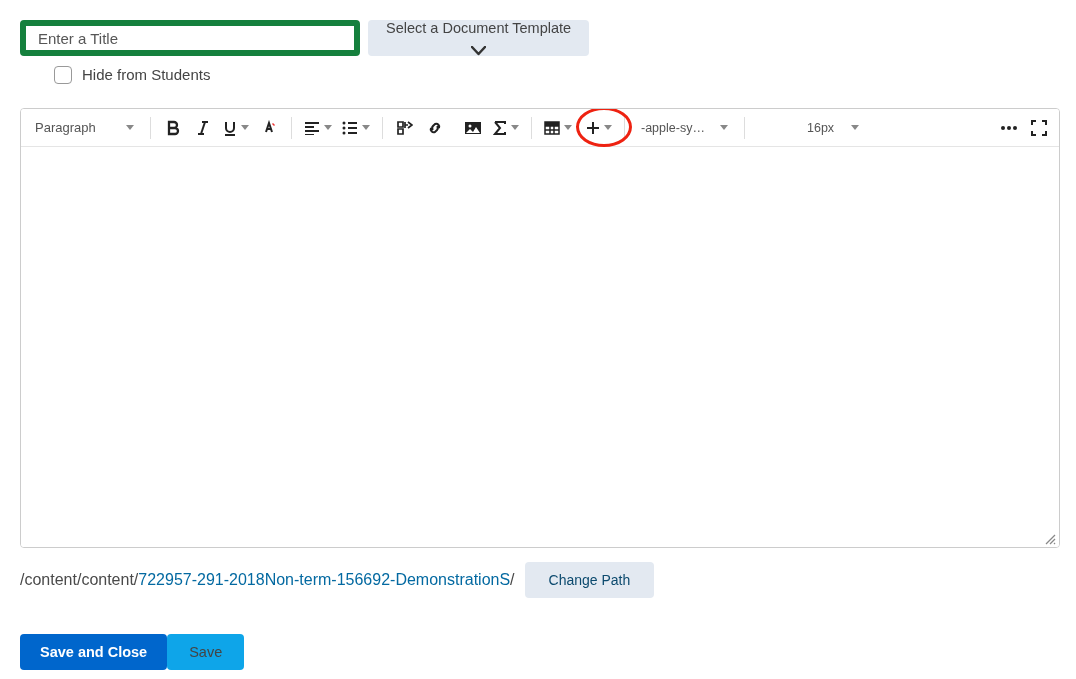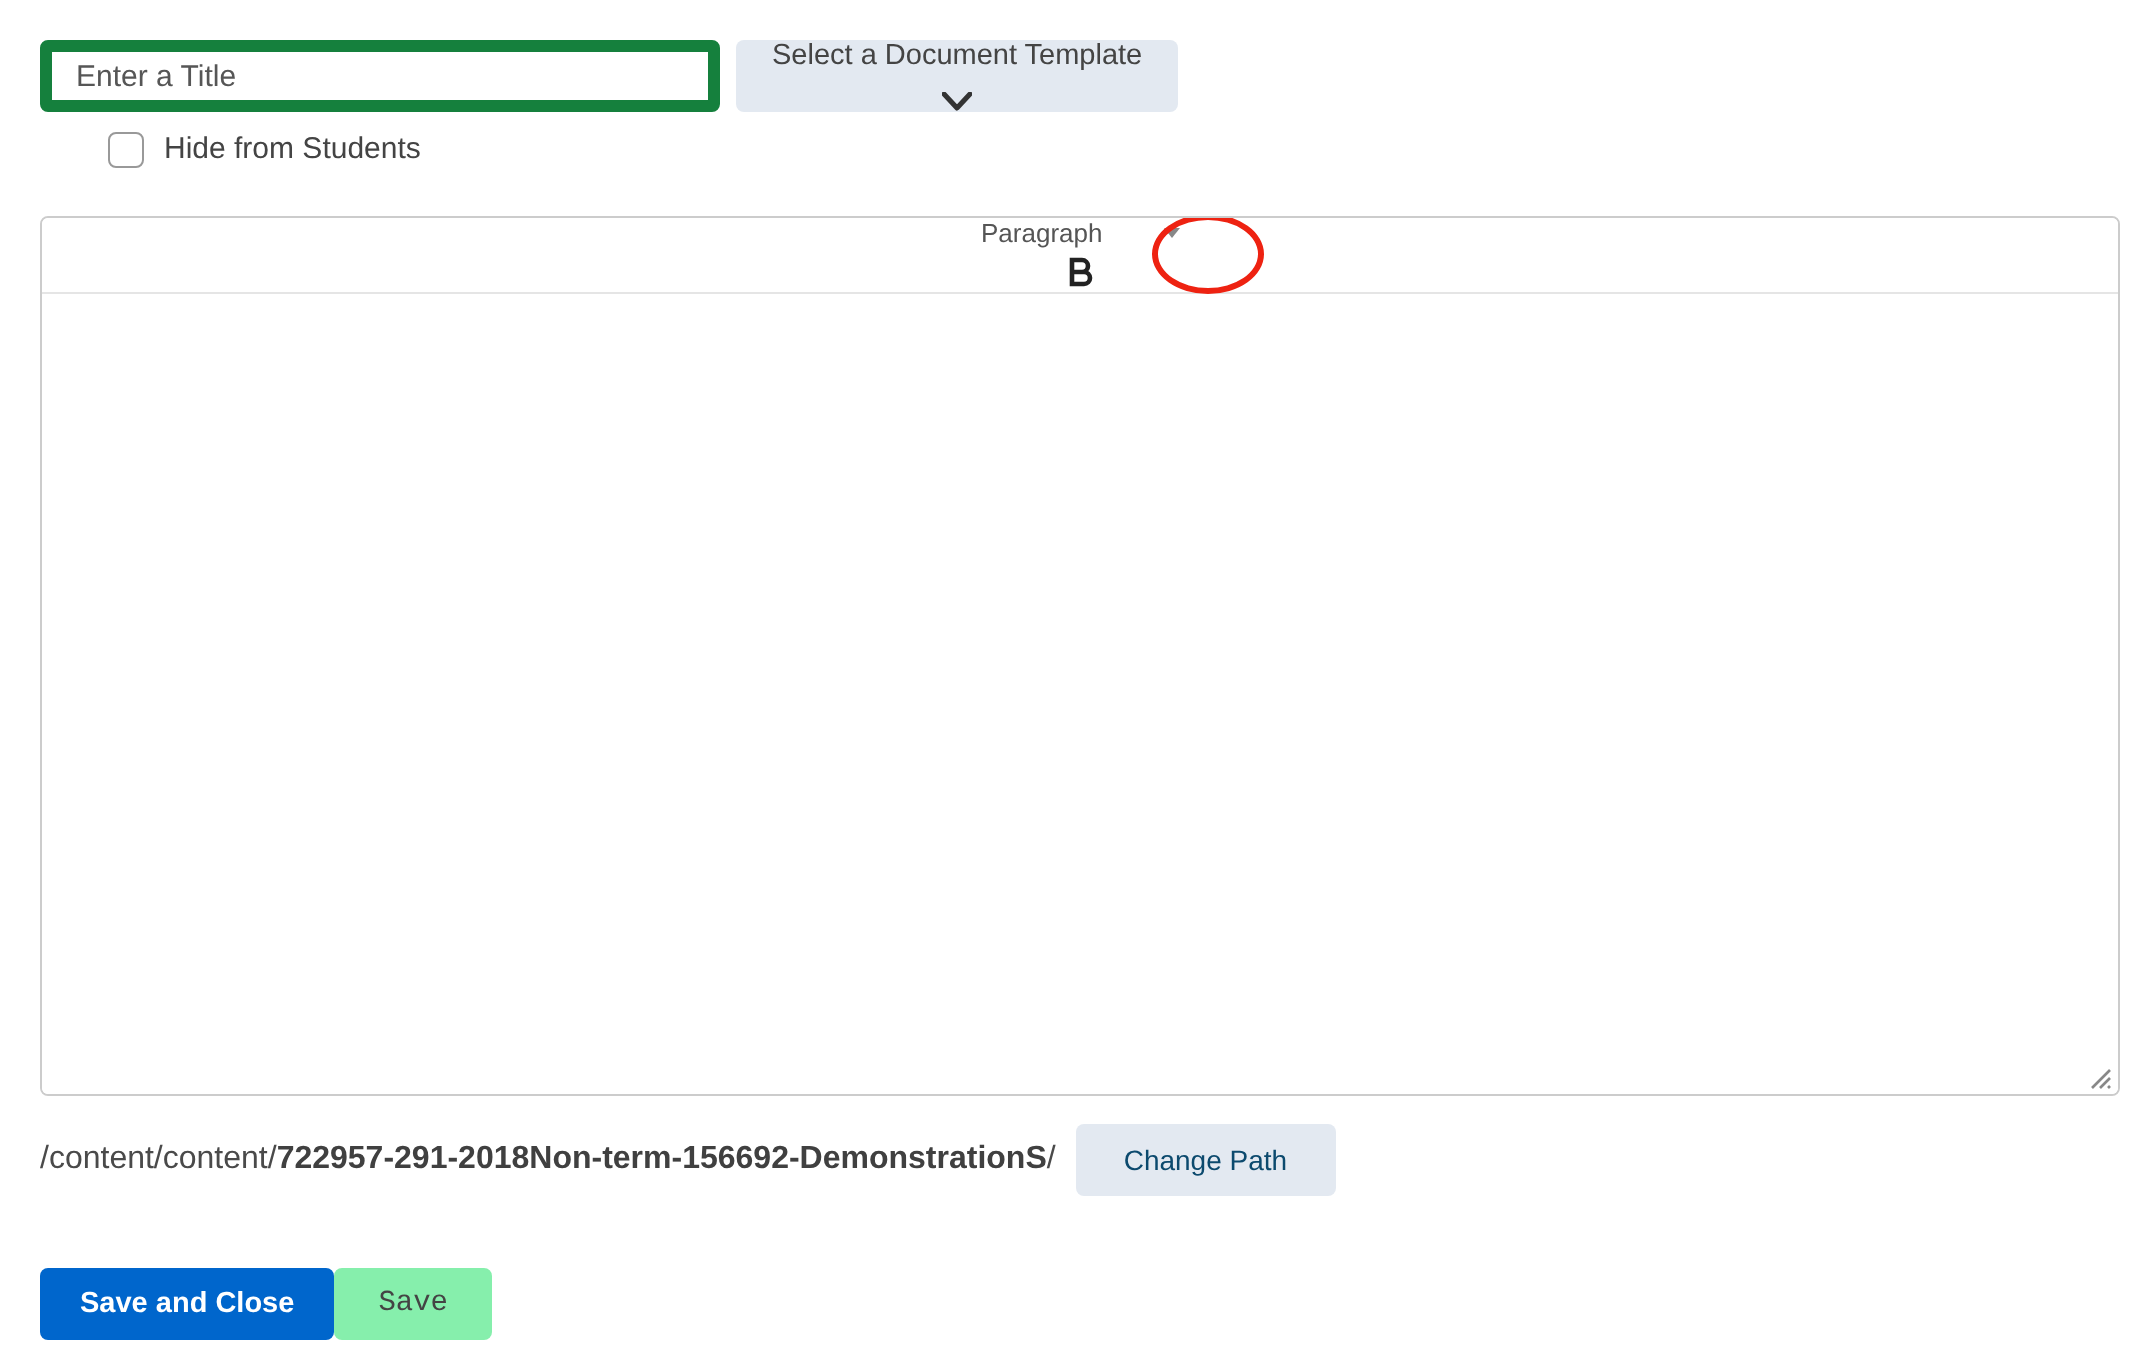--- a/index.html
+++ b/index.html
@@ -38,7 +38,7 @@
   .toolbar {
     display: flex; align-items: center; height: 38px;
     padding: 0 6px; background: #fff;
-    border-bottom: 1px solid #e5e5e5; gap: 2px; position: relative; flex-direction: column;
+    border-bottom: 1px solid #e5e5e5; gap: 2px; position: relative;
   }
   .sep { width: 1px; background: #ddd; height: 22px; margin: 0 6px; }
   .tb-btn {

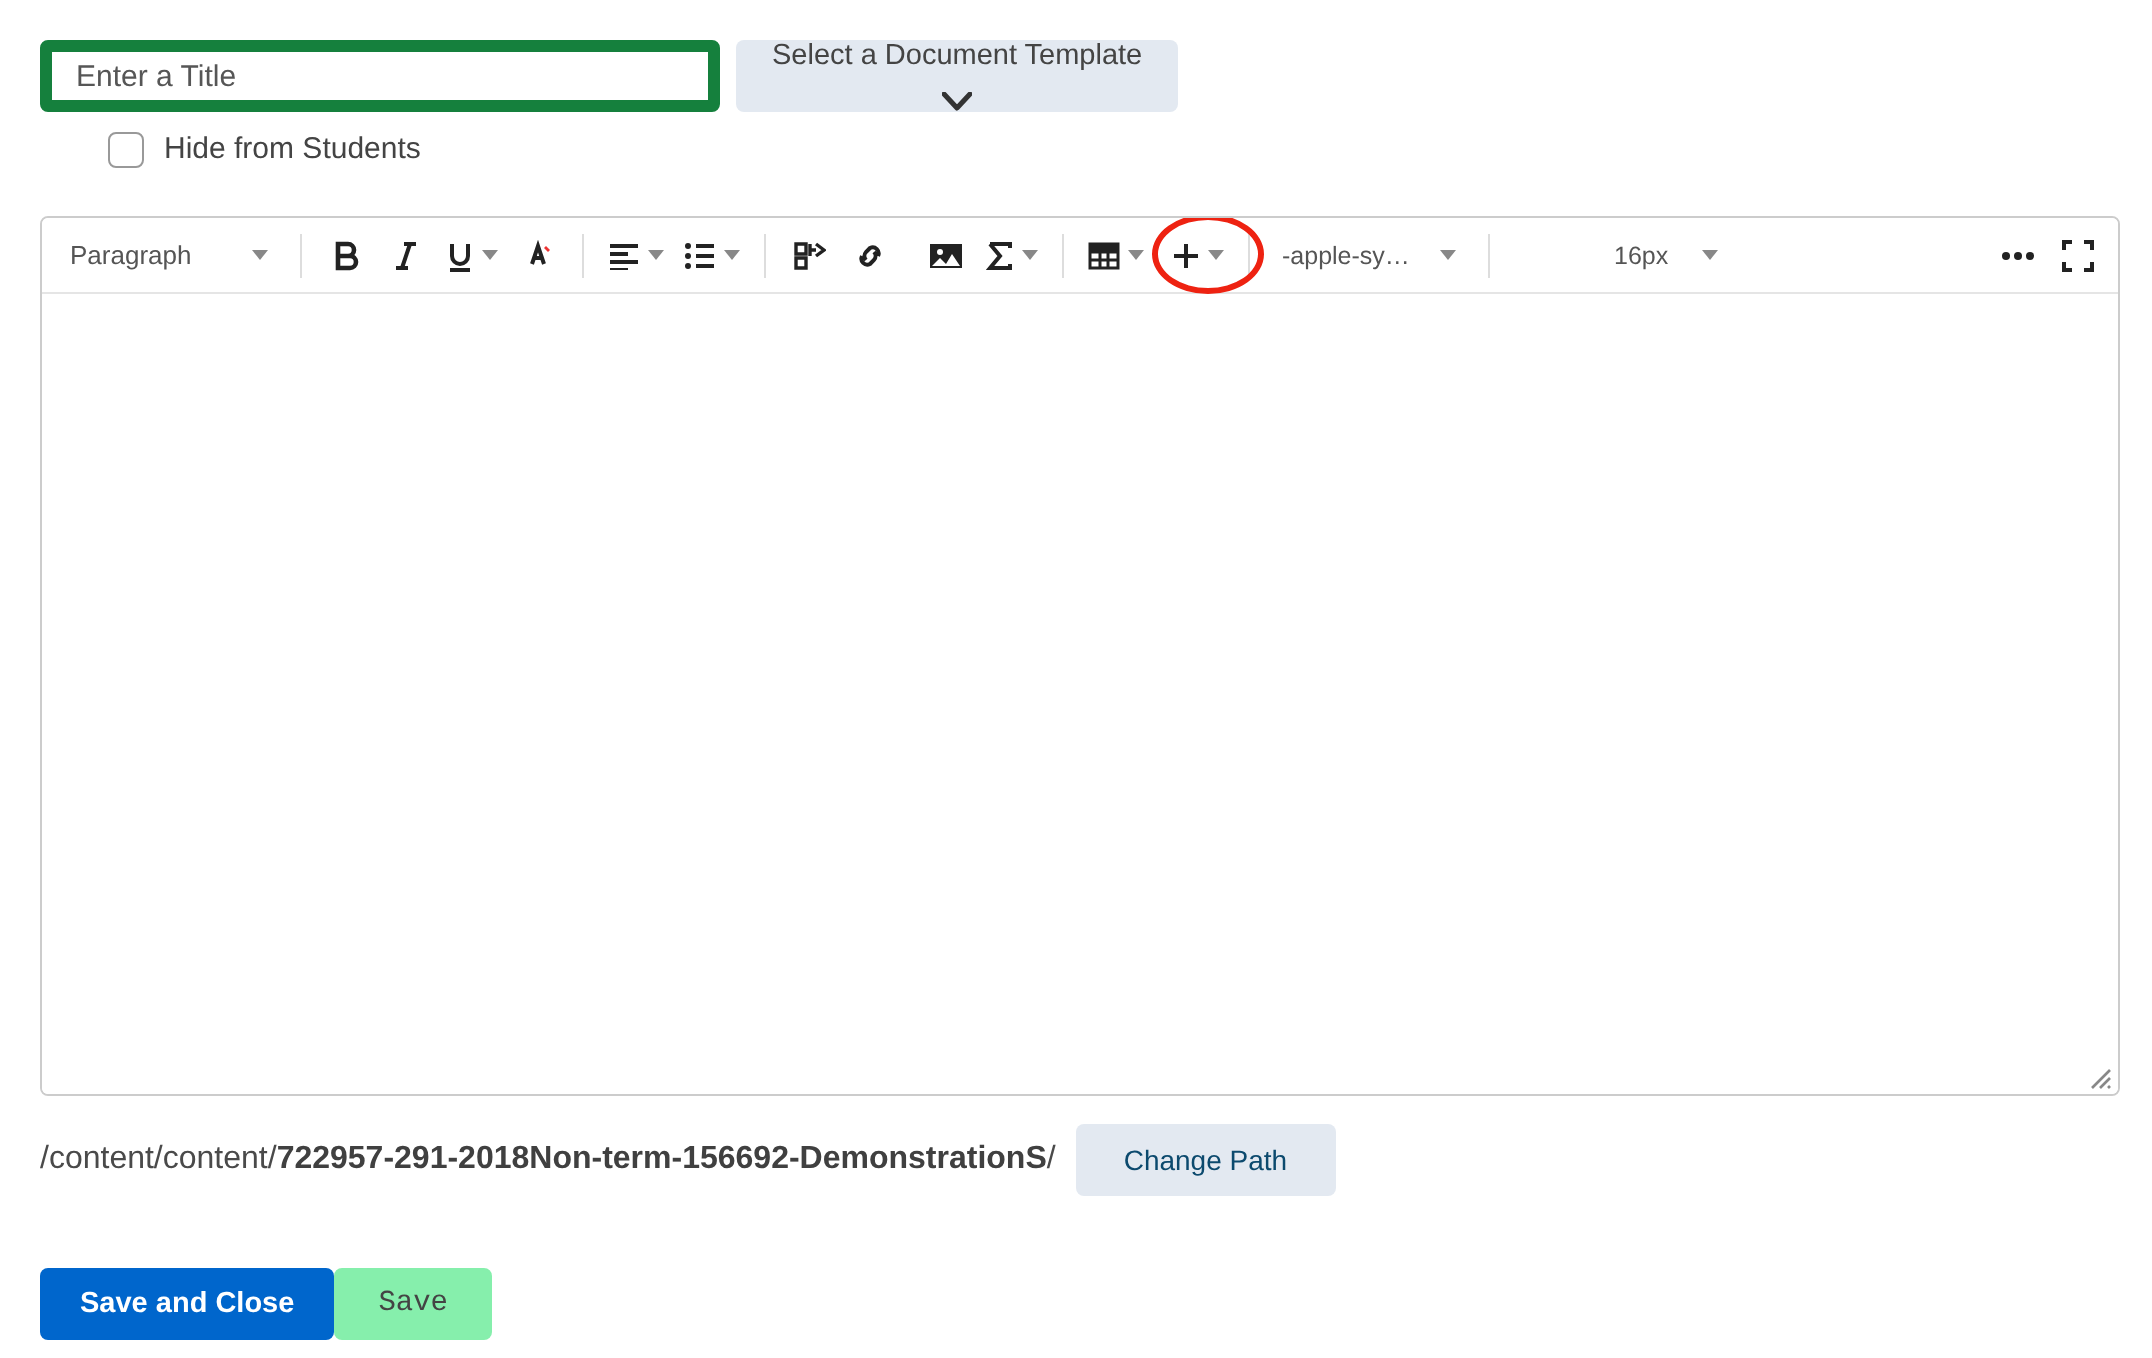--- a/index.html
+++ b/index.html
@@ -69,7 +69,7 @@
 
   .path-row { display: flex; align-items: center; gap: 10px; margin-top: 14px; }
   .path-text { font-size: 16px; color: #4a4a4a; }
-  .path-text strong { font-weight: 700; color: #404040; }
+  .path-text strong { font-weight: 400; color: #0369a1; }
   .change-path {
     background: #e3e9f1; border: none; border-radius: 4px;
     padding: 10px 24px; font-size: 14px; color: #0c4a6e; cursor: pointer;

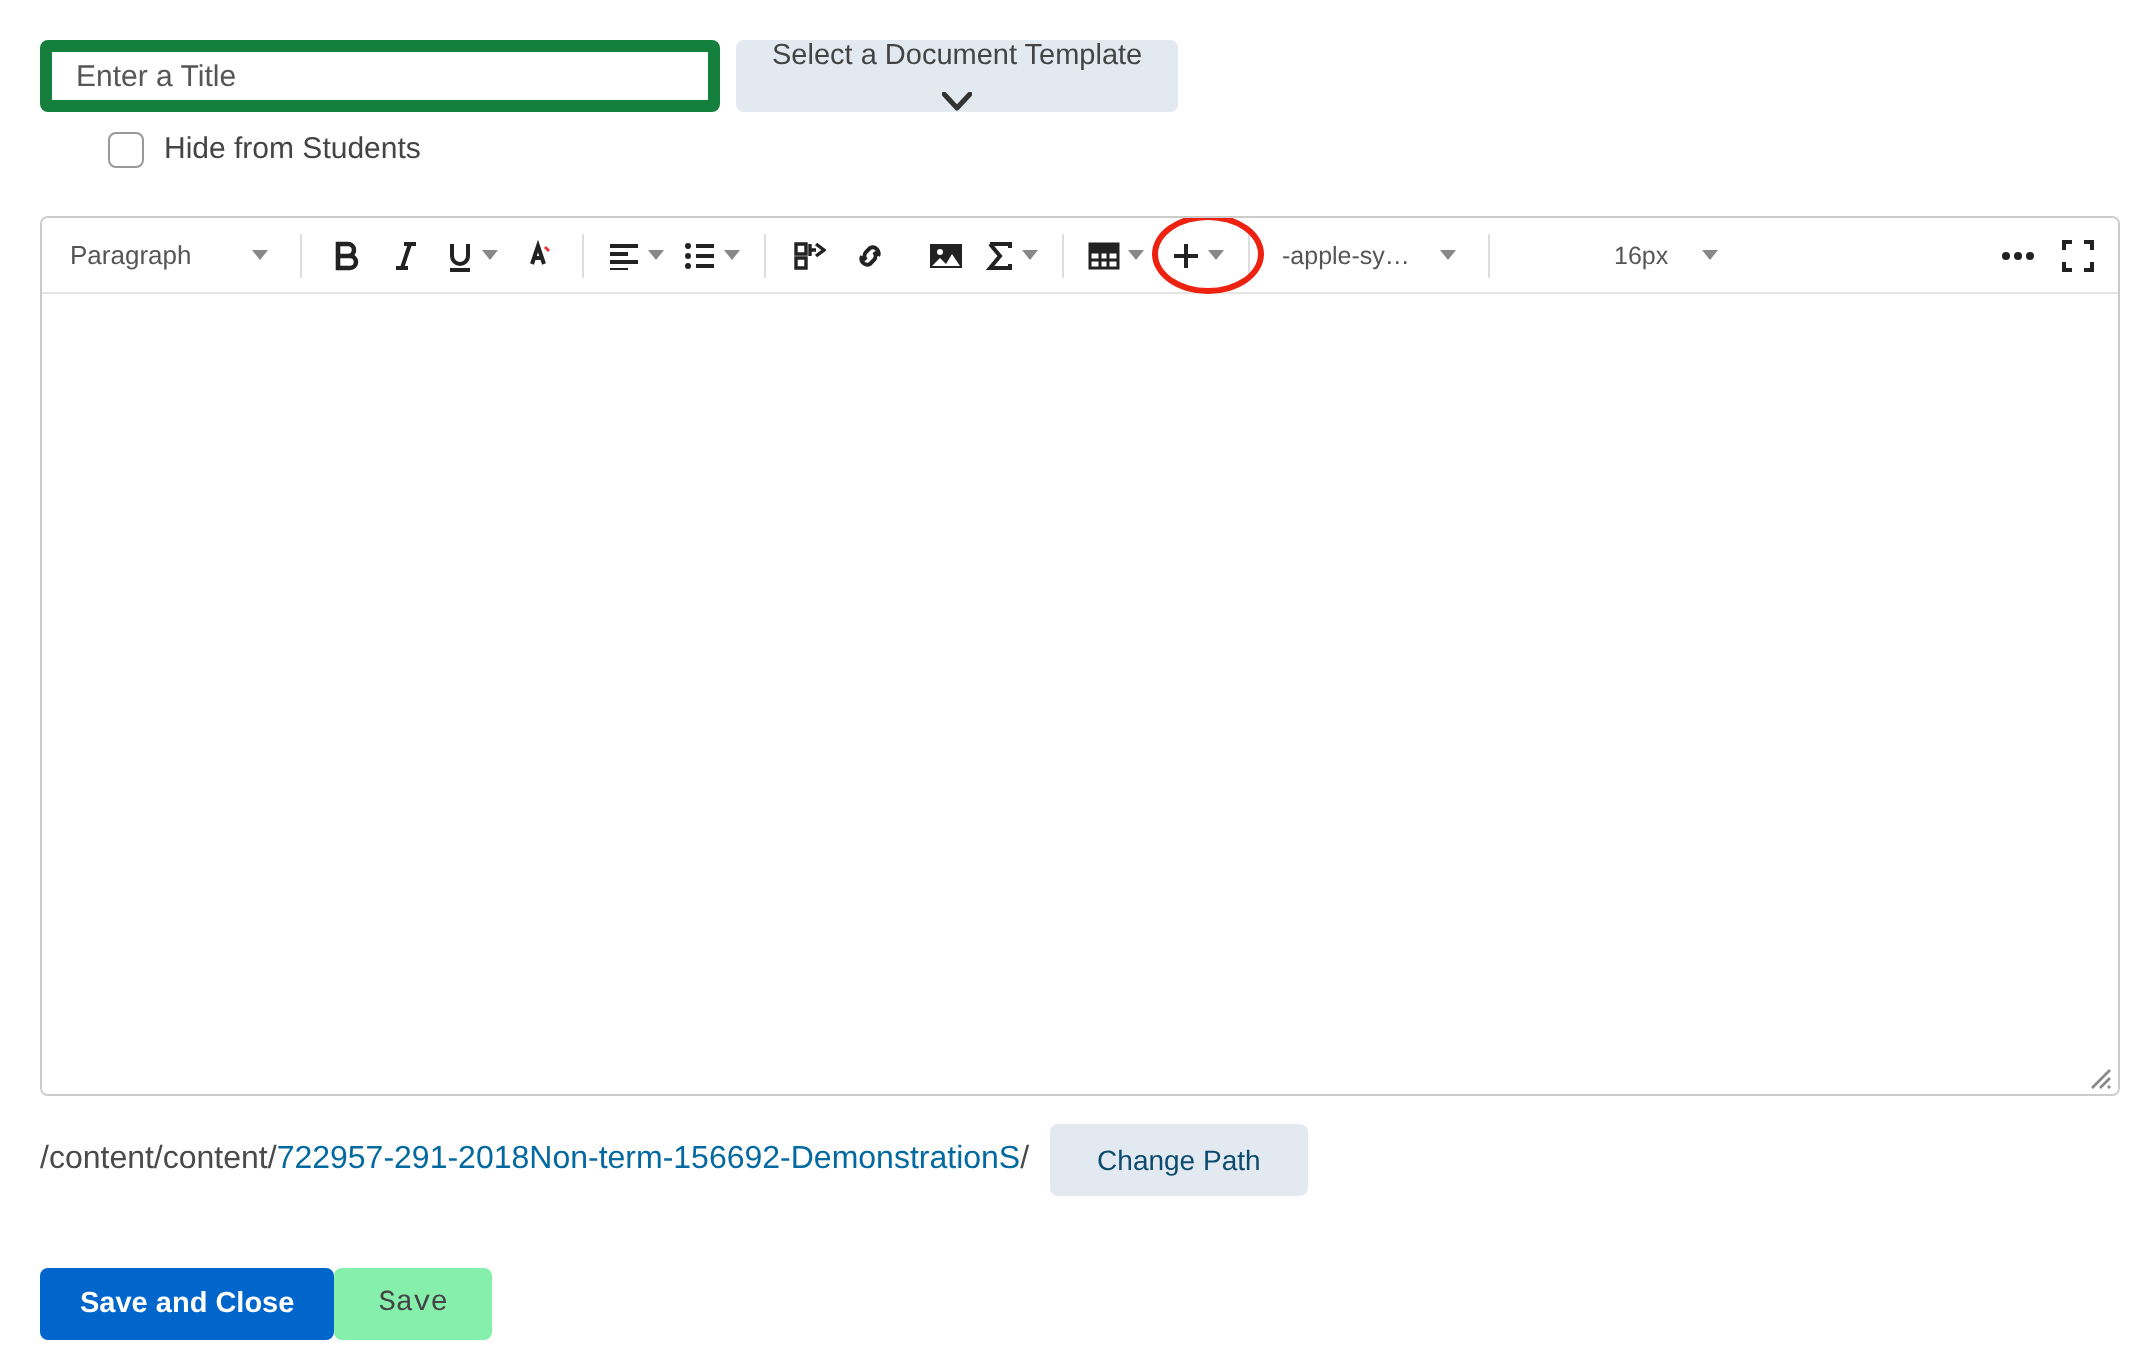--- a/index.html
+++ b/index.html
@@ -81,8 +81,8 @@
     padding: 10px 20px; font-size: 14.5px; font-weight: 600; cursor: pointer;
   }
   .btn-secondary {
-    background: #86efac; color: #444; border: none; border-radius: 4px;
-    padding: 10px 22px; font-size: 14.5px; cursor: pointer; font-family: Liberation Mono, monospace;
+    background: #0ea5e9; color: #444; border: none; border-radius: 4px;
+    padding: 10px 22px; font-size: 14.5px; cursor: pointer;
   }
   svg { display:block; }
 </style>

